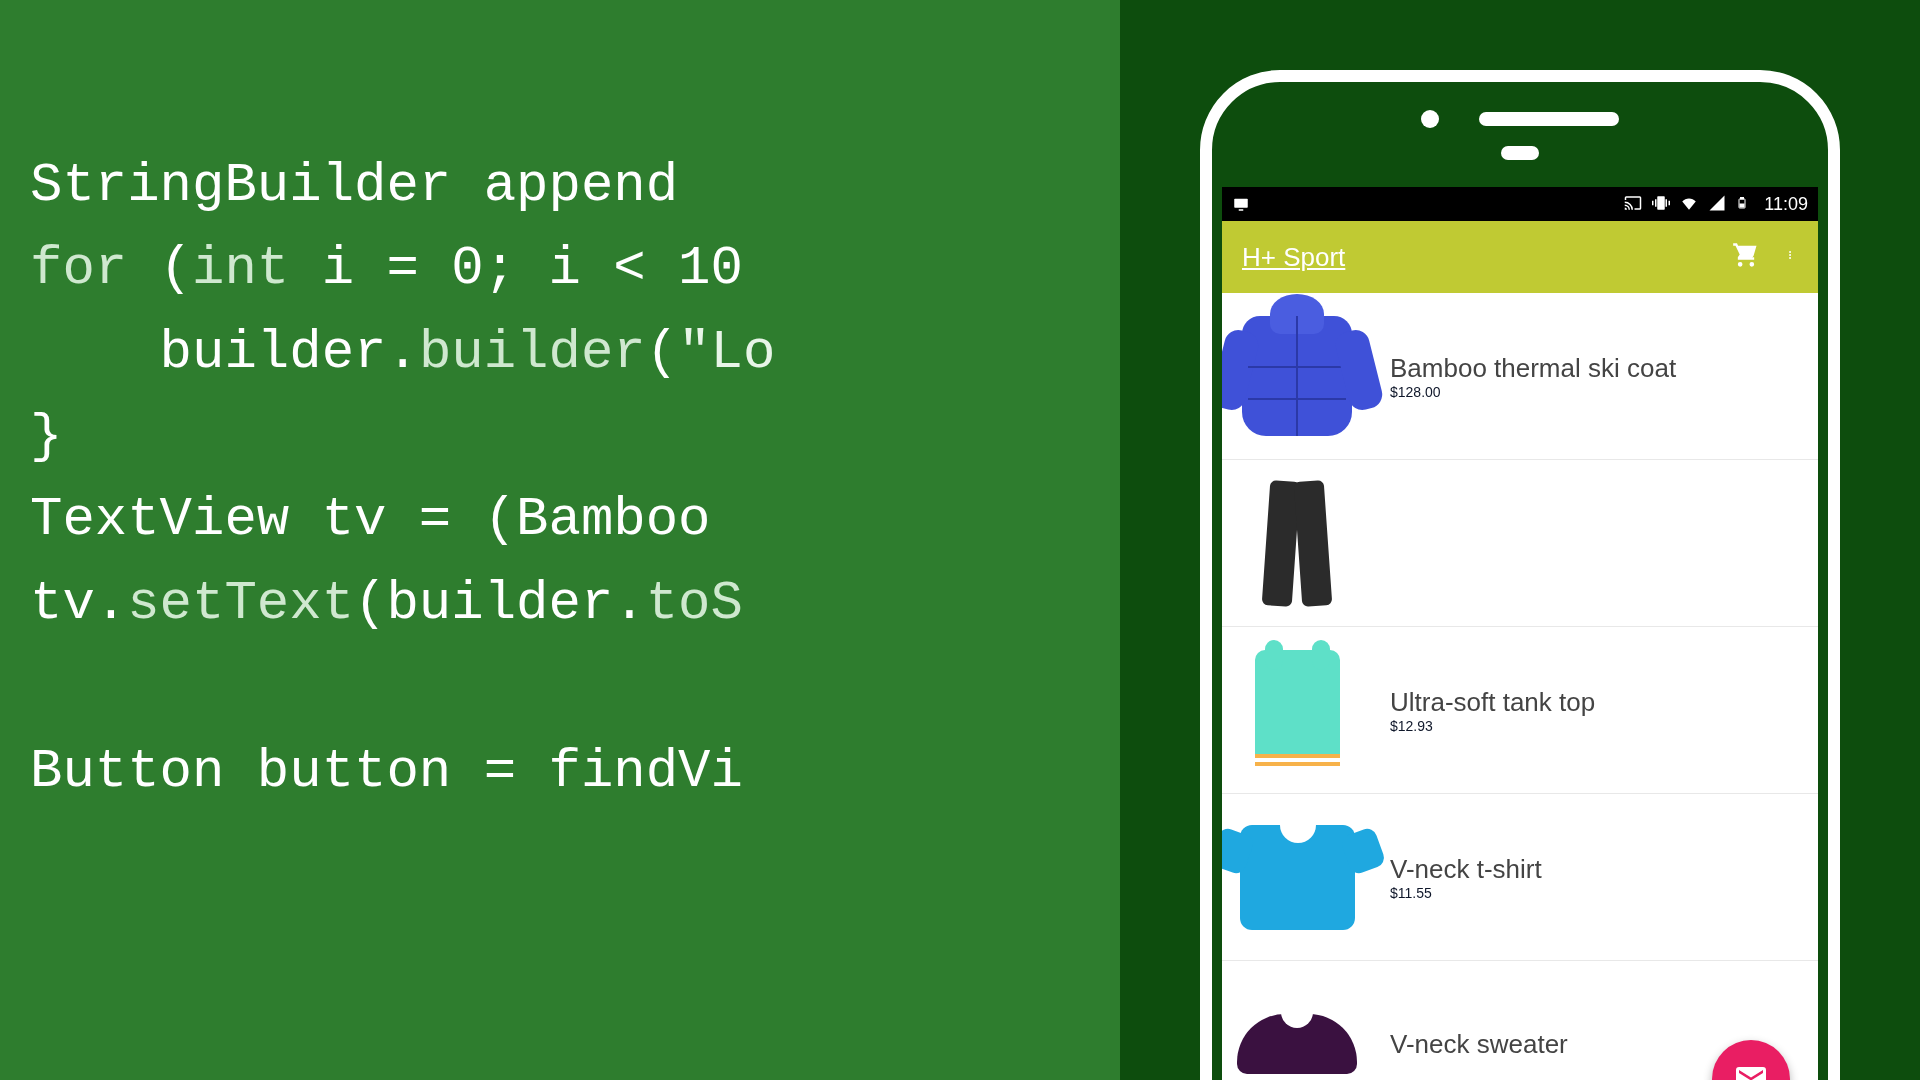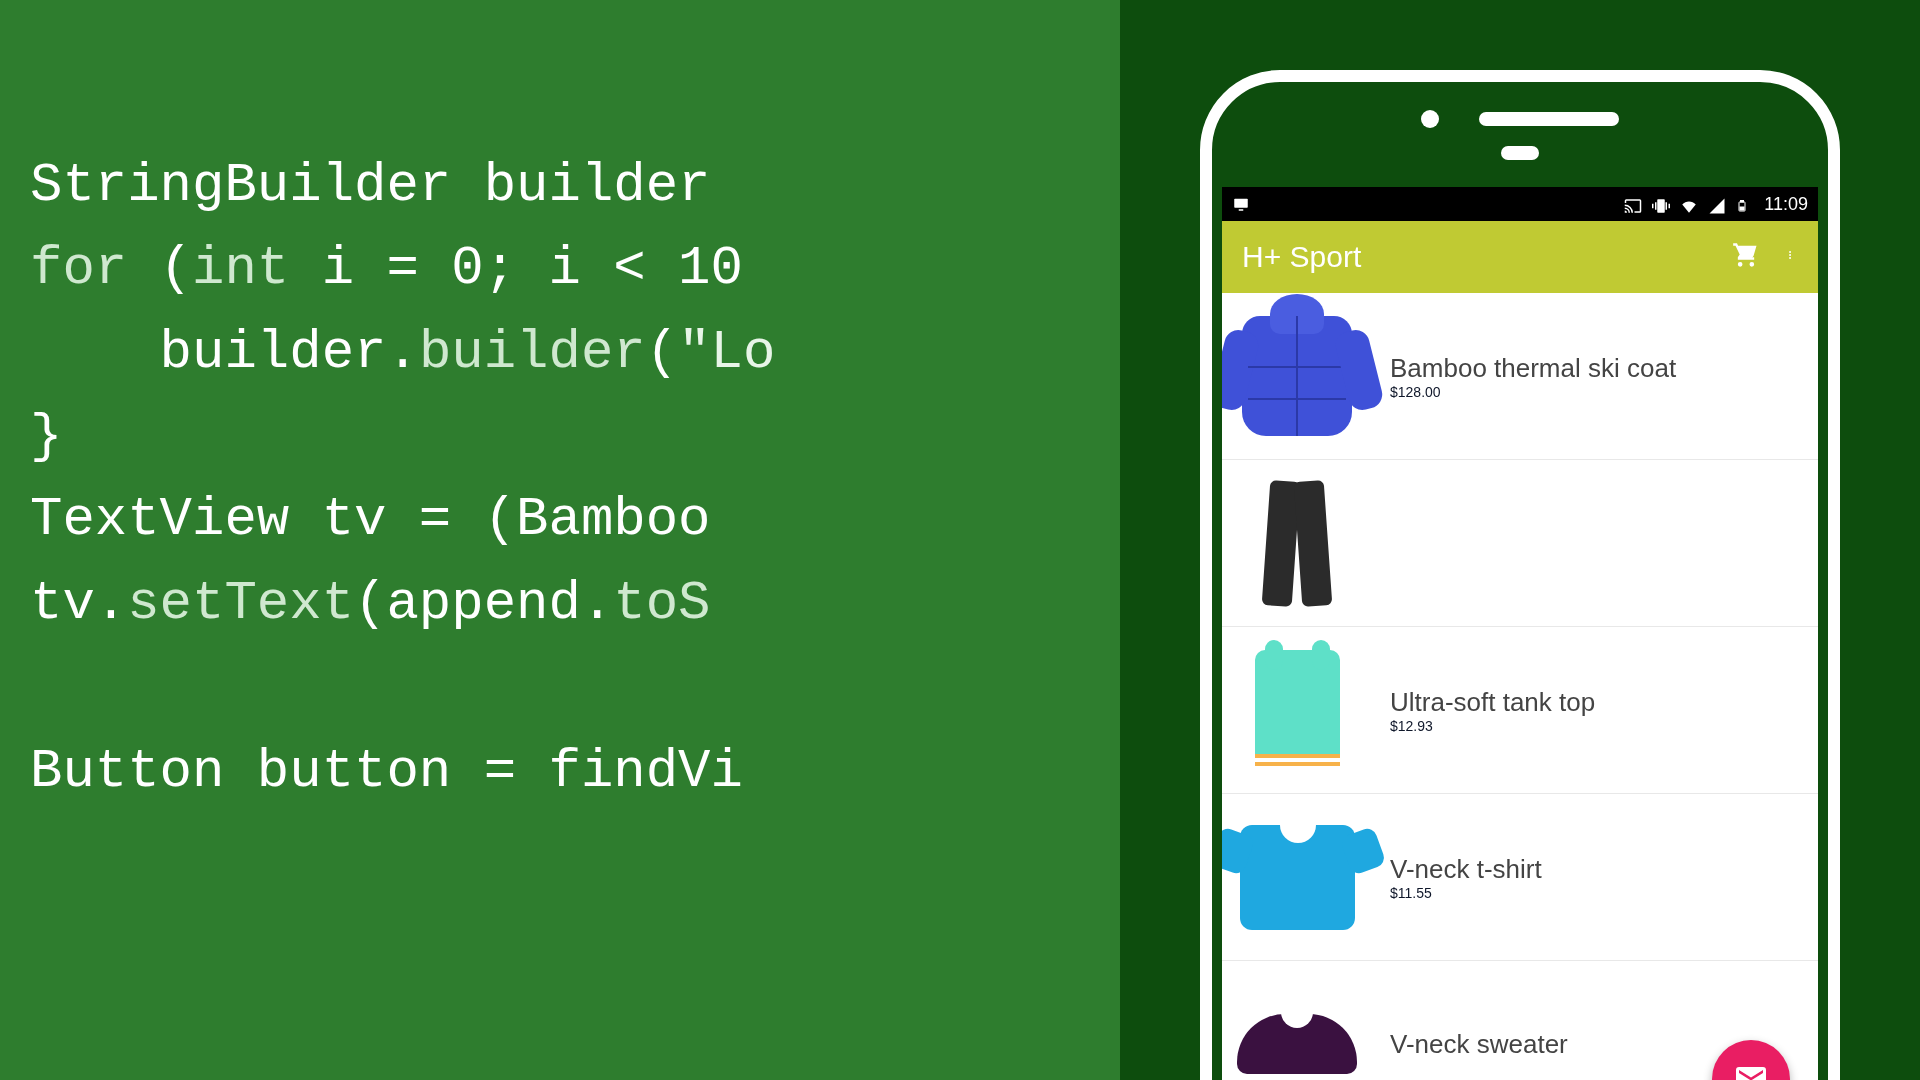--- a/index.html
+++ b/index.html
@@ -162,7 +162,7 @@
 <body>
 
 <div class="code-panel">
-<span>StringBuilder builder</span>
+<span>StringBuilder append</span>
 <span class="kw">for</span><span> (</span><span class="kw">int</span><span> i = 0; i &lt; 10</span>
 <span>    builder.</span><span class="mthd">builder</span><span>(</span><span class="str">"Lo</span>
 <span>}</span>

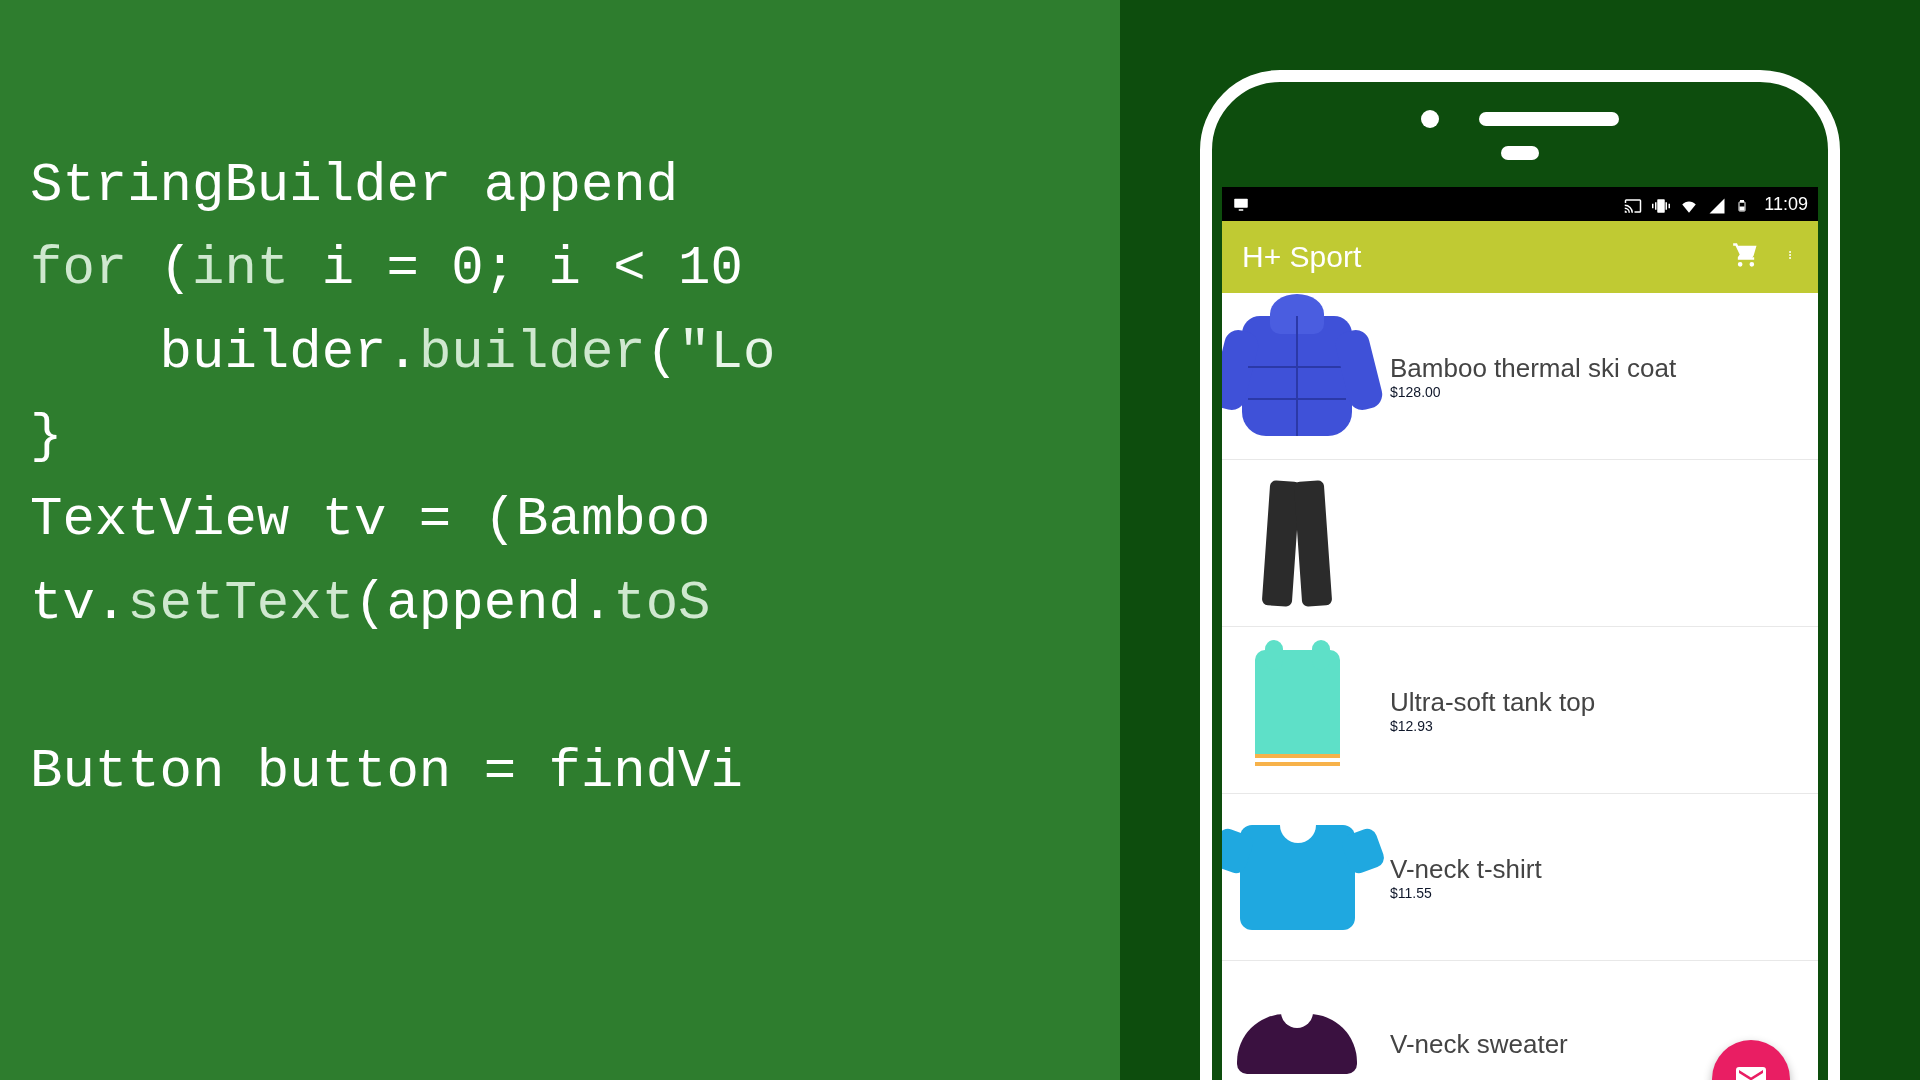--- a/index.html
+++ b/index.html
@@ -82,7 +82,7 @@
   font-weight:500;
 }
 .statusbar .left-icons { display:flex; gap:8px; align-items:center; }
-.statusbar .right-icons { display:flex; gap:10px; align-items:flex-end; }
+.statusbar .right-icons { display:flex; gap:10px; align-items:flex-start; }
 .status-icon { width:18px; height:18px; display:inline-block; }
 
 

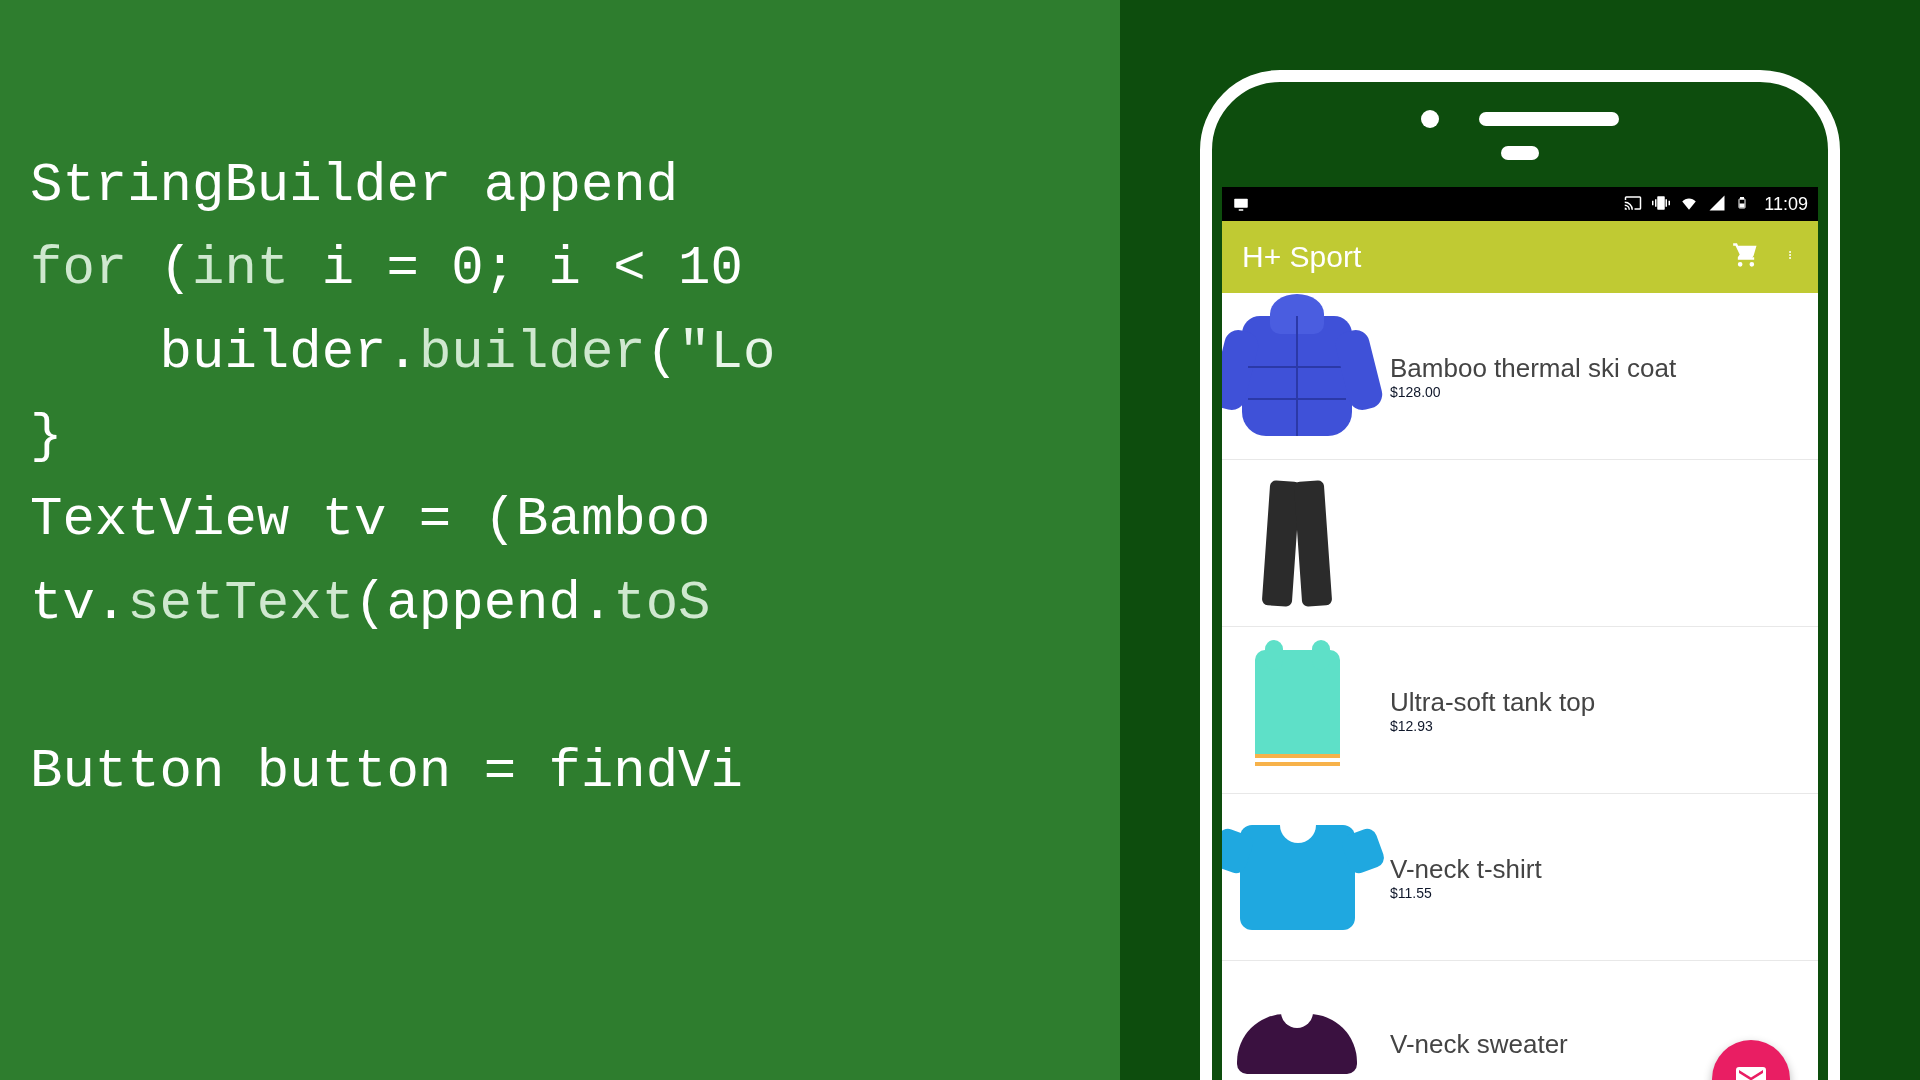--- a/index.html
+++ b/index.html
@@ -95,7 +95,7 @@
   justify-content:space-between;
   padding:0 20px;
 }
-.appbar .title { font-size:30px; font-weight:500; }
+.appbar .title { font-size:26px; font-weight:500;text-decoration:underline; }
 .appbar .actions { display:flex; gap:28px; align-items:center; }
 .cart-icon,.more-icon { fill:#fff; }
 

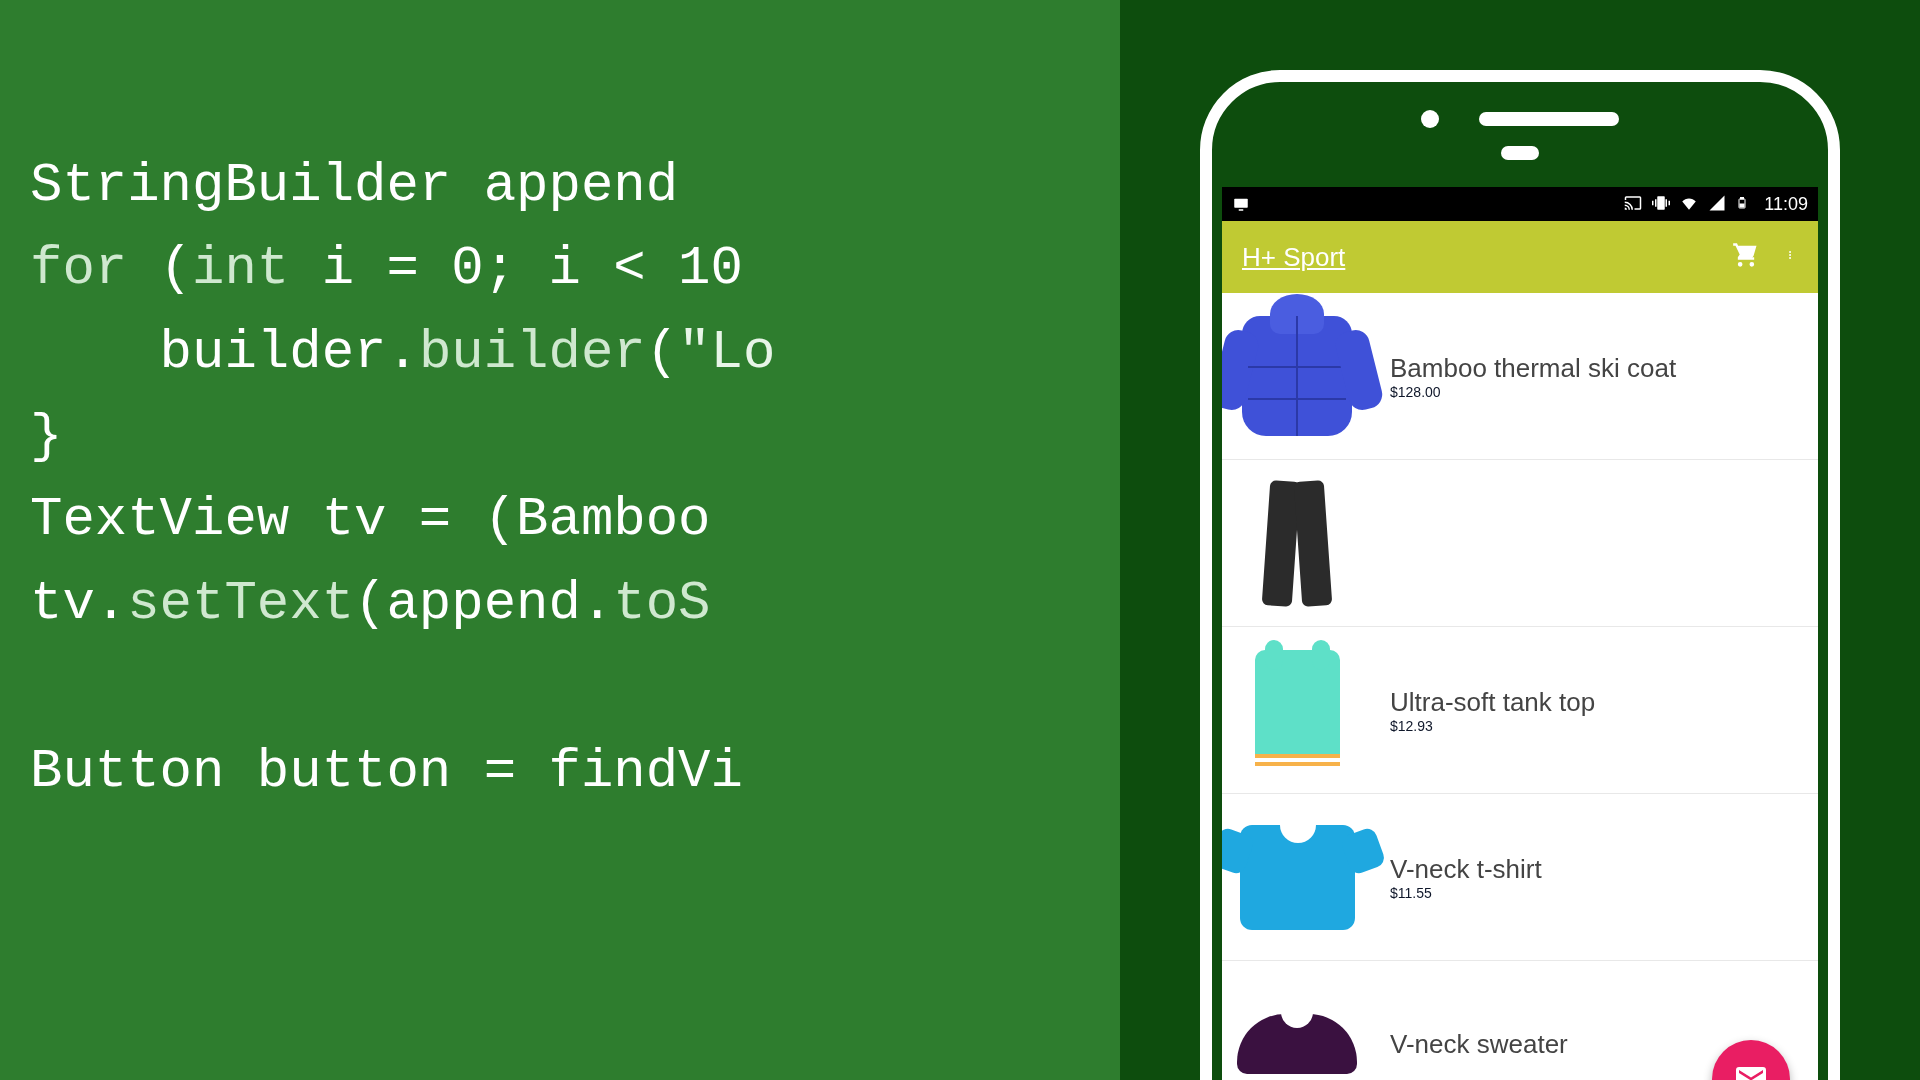--- a/index.html
+++ b/index.html
@@ -167,7 +167,7 @@
 <span>    builder.</span><span class="mthd">builder</span><span>(</span><span class="str">"Lo</span>
 <span>}</span>
 <span>TextView tv = (Bamboo</span>
-<span>tv.</span><span class="mthd">setText</span><span>(append.</span><span class="mthd">toS</span>
+<span>tv.</span><span class="mthd">setText</span><span>(builder.</span><span class="mthd">toS</span>
 <span></span>
 <span>Button button = findVi</span>
 </div>

